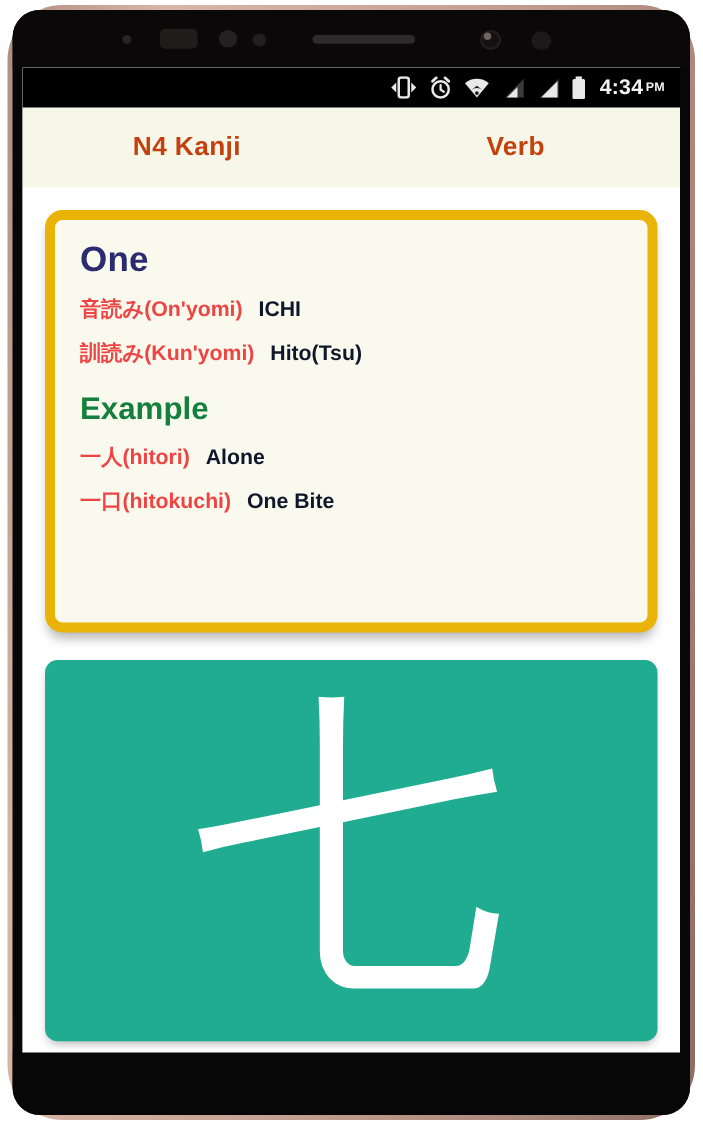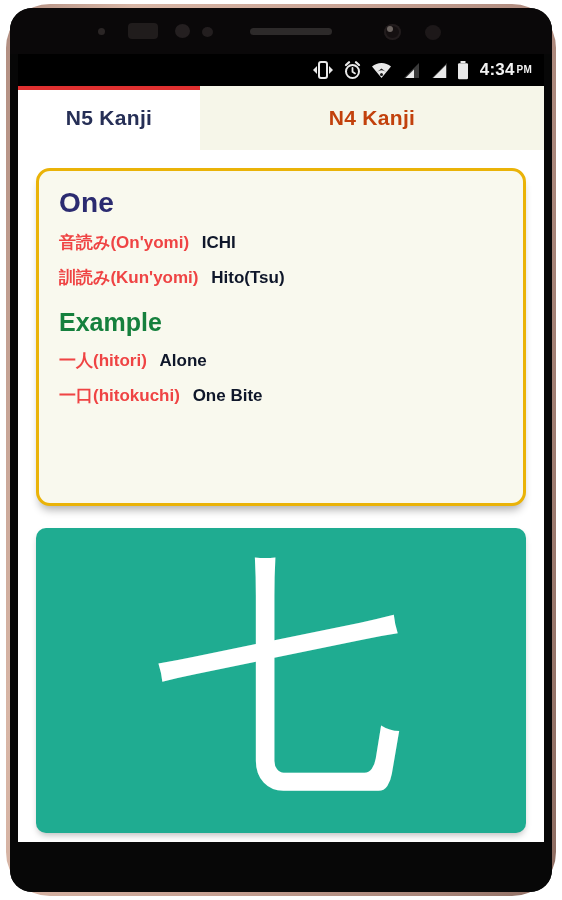--- a/index.html
+++ b/index.html
@@ -217,9 +217,6 @@
       </div>
 
       <div class="tabbar">
-        <div class="tab active">
-          <span>N5 Kanji</span>
-        </div>
         <div class="tab">
           <span>N4 Kanji</span>
         </div>

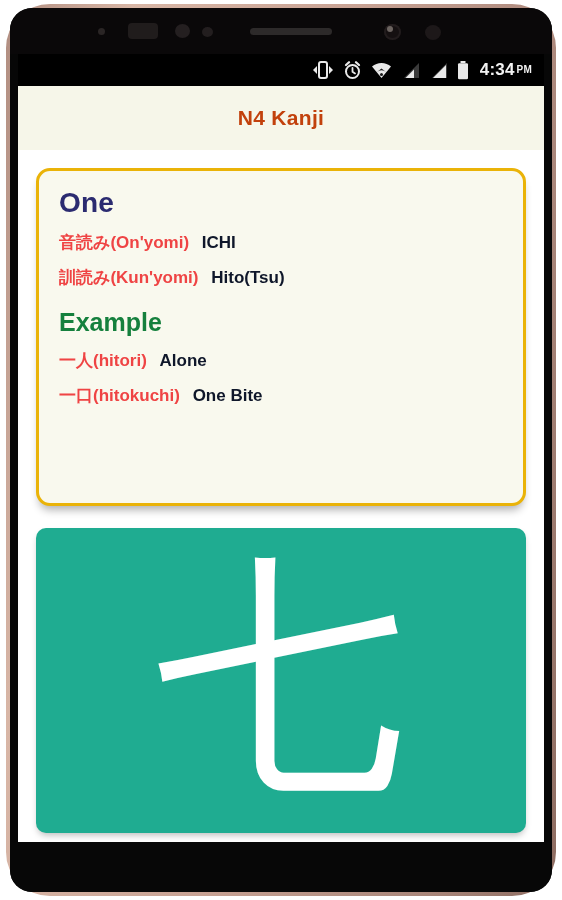--- a/index.html
+++ b/index.html
@@ -220,6 +220,9 @@
         <div class="tab">
           <span>N4 Kanji</span>
         </div>
+        <div class="tab">
+          <span>Verb</span>
+        </div>
       </div>
 
       <div class="content">

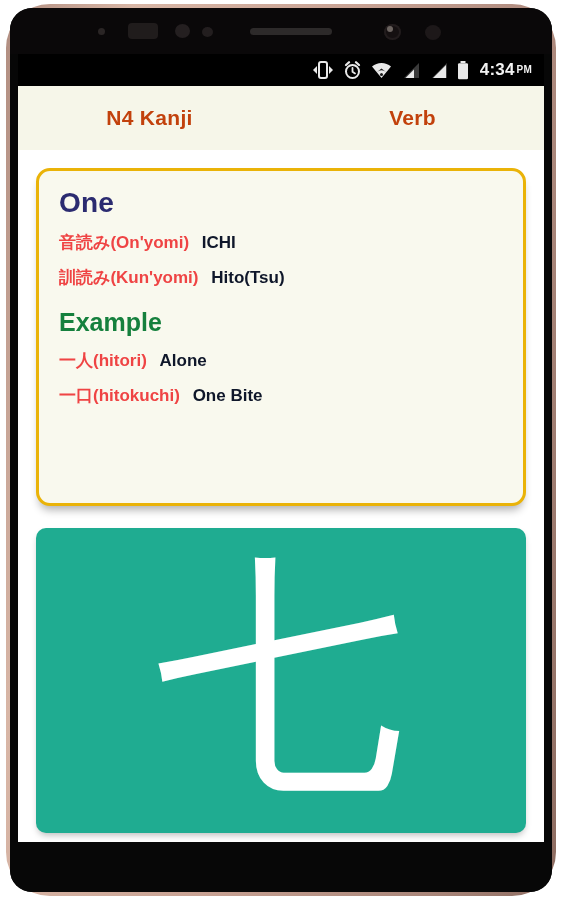--- a/index.html
+++ b/index.html
@@ -110,7 +110,7 @@
   .info-card {
     position:relative;
     background:#f9f9ee;
-    border:3px solid #eab308;
+    border:8px solid #eab308;
     border-radius:14px;
     padding:14px 26px 20px 18px;
     height:338px;

